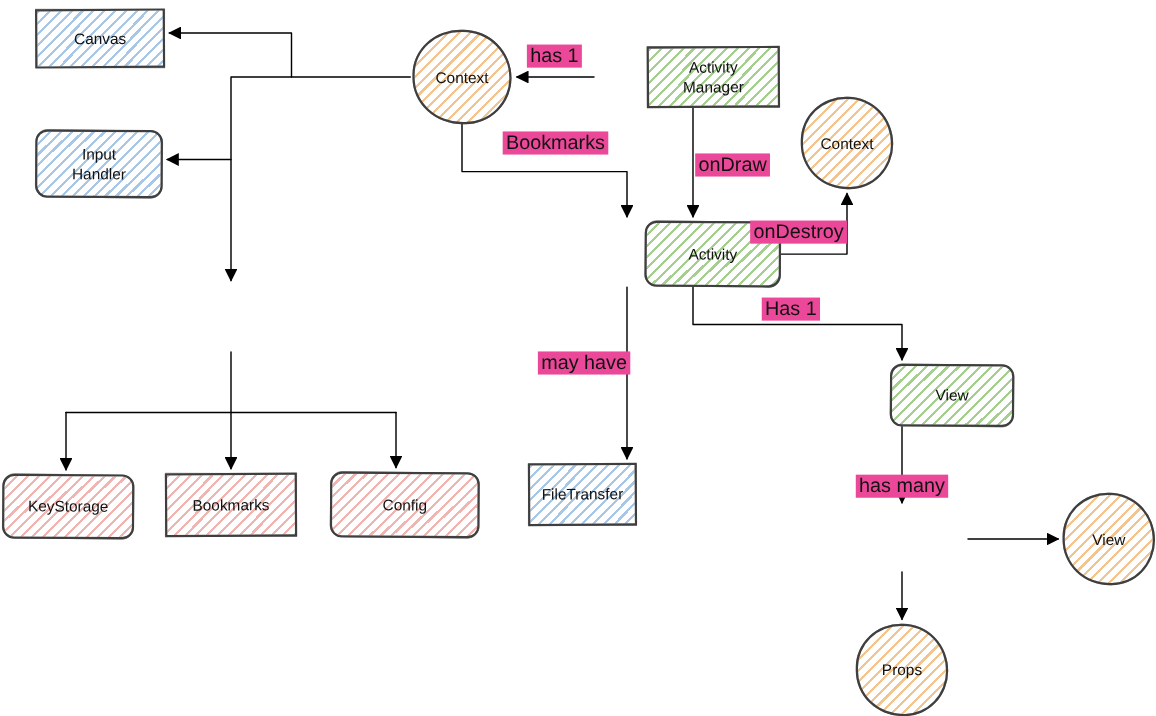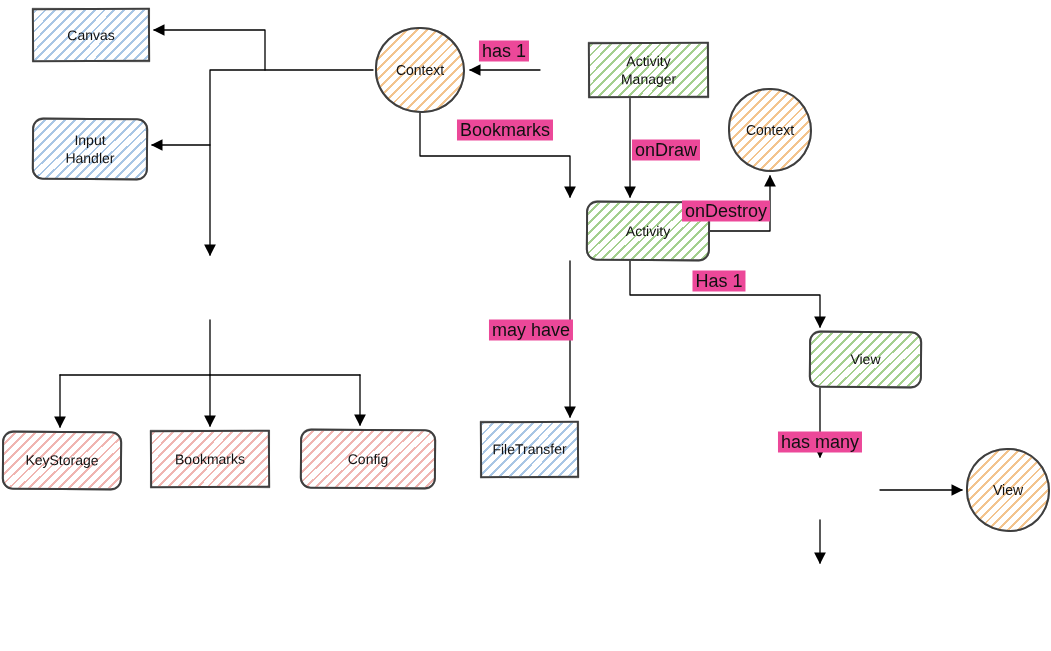--- a/index.html
+++ b/index.html
@@ -172,6 +172,9 @@
     <span>View</span>
   </div>
 
+  <div class="node ellipse fill-orange" style="left:778px;top:567px;width:84px;height:84px">
+    <span>Props</span>
+  </div>
 
   <div class="edge-label" style="left:504px;top:51px">has 1</div>
   <div class="edge-label" style="left:505px;top:130px">Bookmarks</div>

